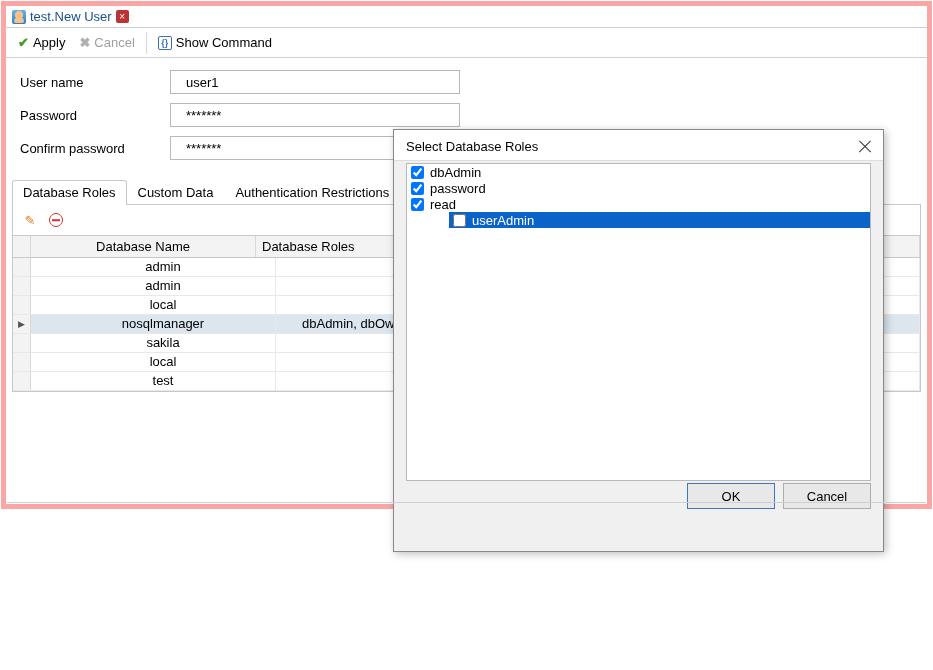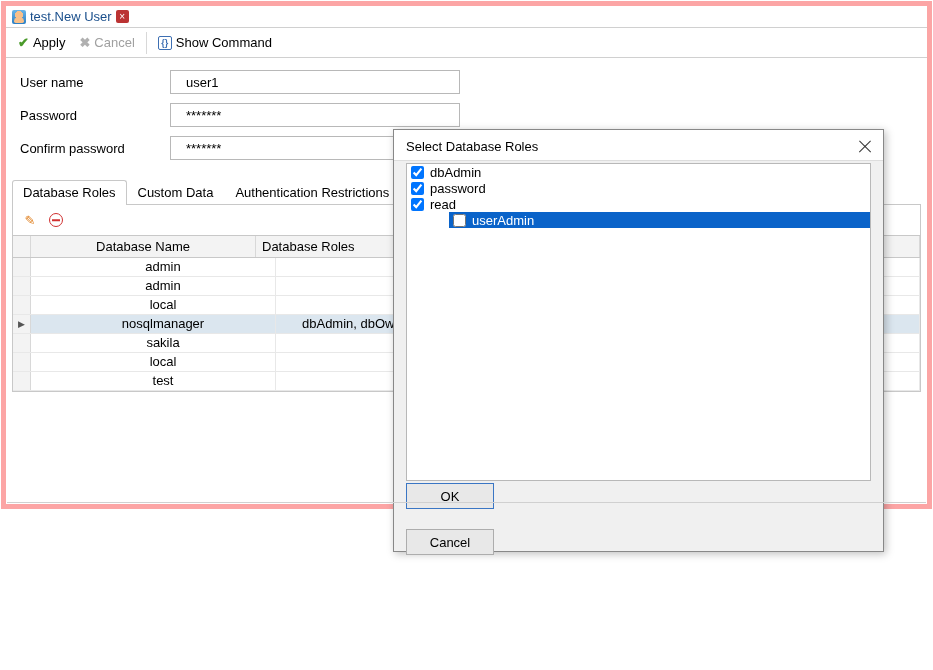--- a/index.html
+++ b/index.html
@@ -64,7 +64,7 @@
   .role-item { display:flex; align-items:center; gap:6px; padding:0px 4px; height:16px;}
   .role-item.sel { background:#0a63c9; color:#fff;margin-left:42px;}
   .role-item input[type=checkbox]{width:13px;height:13px;margin:0;}
-  .dlg-buttons { display:flex; justify-content:flex-end; gap:20px; padding:0 12px 12px;flex-direction:column;}
+  .dlg-buttons { display:flex; justify-content:flex-end; gap:8px; padding:0 12px 12px;}
   .dlg-buttons button { width:88px; height:26px; background:#e8e8e8; border:1px solid #adadad;}
   .dlg-buttons button.primary{border:1.5px solid #3a76c4;}
 

